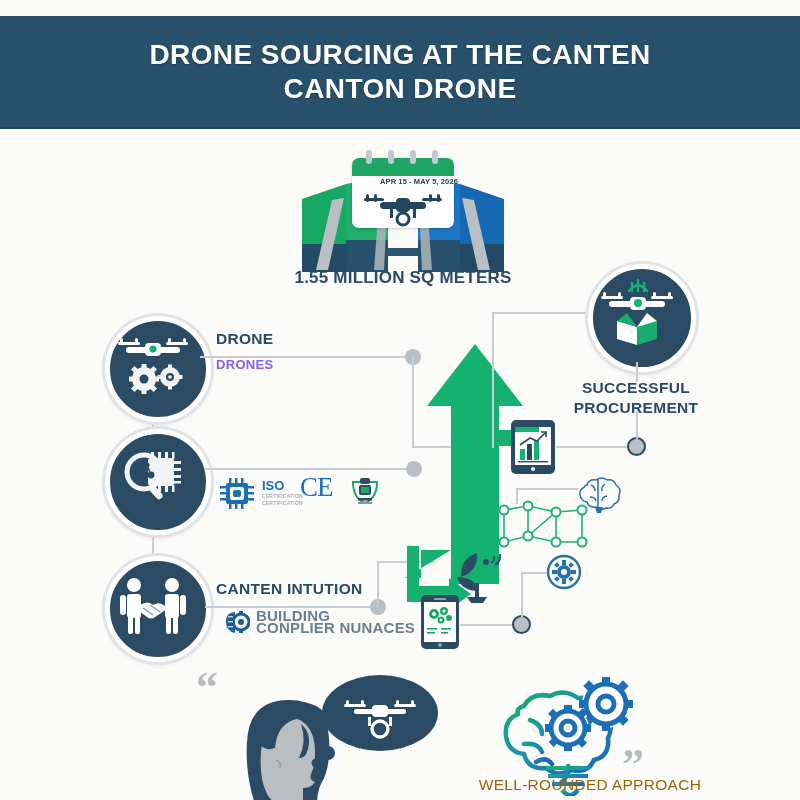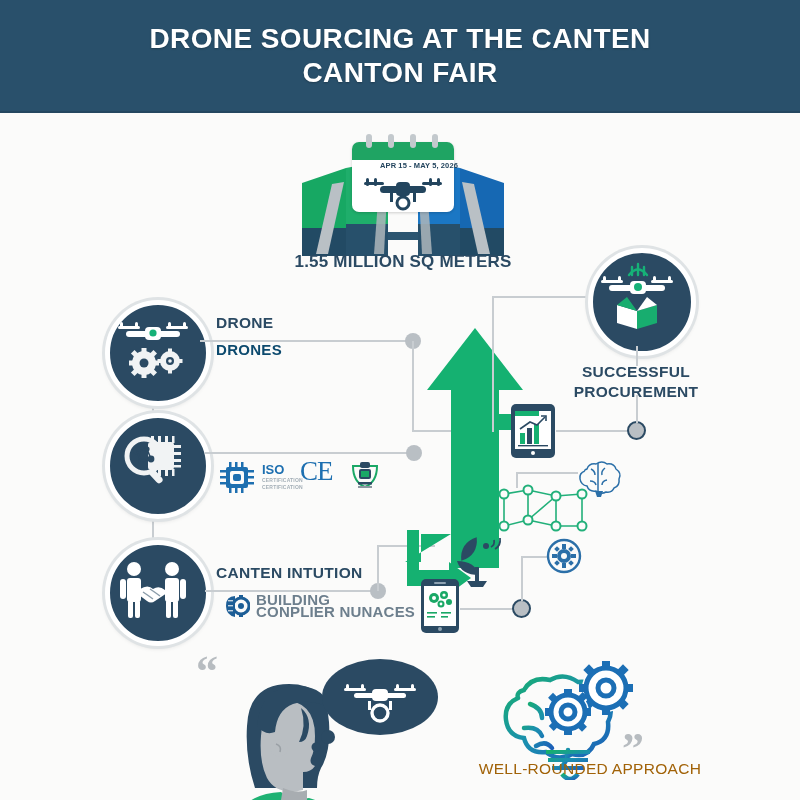--- a/index.html
+++ b/index.html
@@ -9,7 +9,7 @@
     font-family:"Liberation Sans", sans-serif;
     -webkit-font-smoothing:antialiased;
   }
-  #stage{position:relative;width:800px;height:597px;background:#fbfbfa;}
+  #stage{position:relative;width:800px;height:597px;background:#fbfbfa;margin-top:16px;}
 
   
   .header{

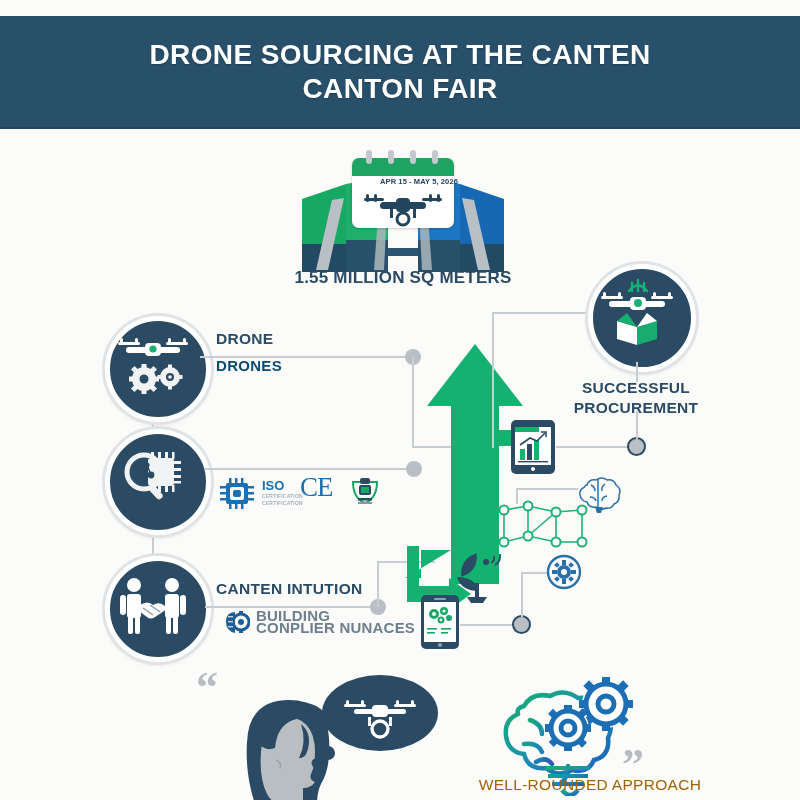--- a/index.html
+++ b/index.html
@@ -89,7 +89,7 @@
   <div class="header">
     <div class="header-title">
       <span>DRONE SOURCING AT THE CANTEN</span>
-      <span class="l2">CANTON FAIR</span>
+      <span class="l2">CANTON DRONE</span>
     </div>
   </div>
 

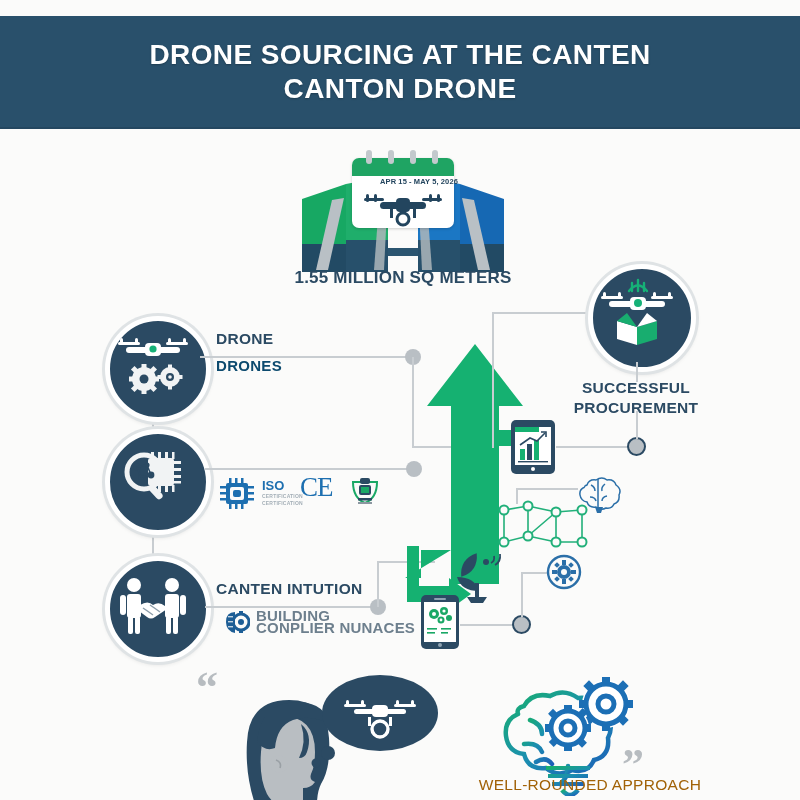--- a/index.html
+++ b/index.html
@@ -53,7 +53,7 @@
     position:absolute;color:#2b4a63;font-size:15.5px;font-weight:bold;letter-spacing:.3px;
   }
   .row-sub{
-    position:absolute;color:#0c4a6e;font-size:15px;font-weight:bold;letter-spacing:.3px;
+    position:absolute;color:#8b5cf6;font-size:13px;font-weight:bold;letter-spacing:.3px;
   }
   .badge-label{
     position:absolute;color:#6d7f8d;font-size:15px;font-weight:bold;line-height:11px;letter-spacing:.2px;

